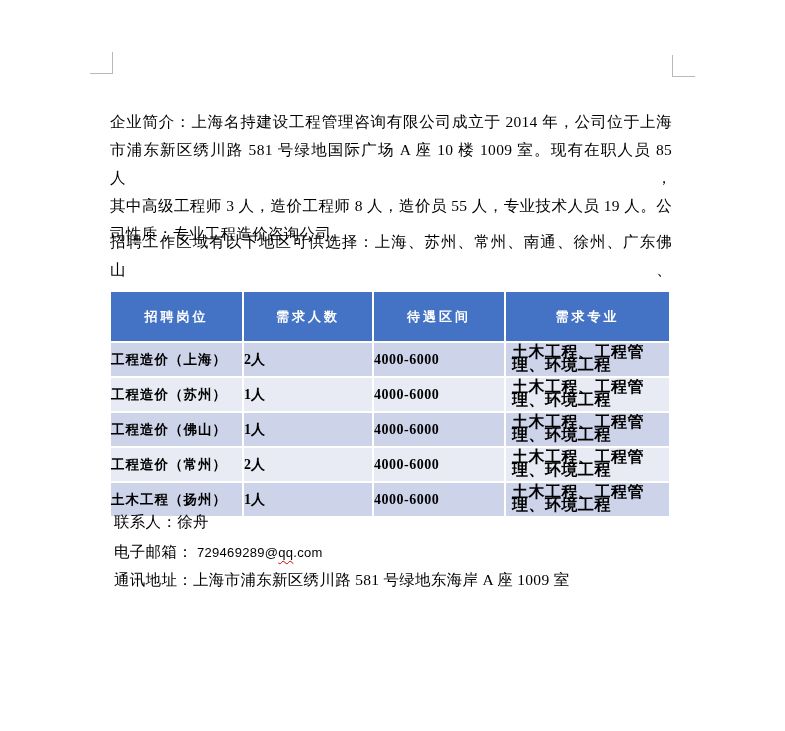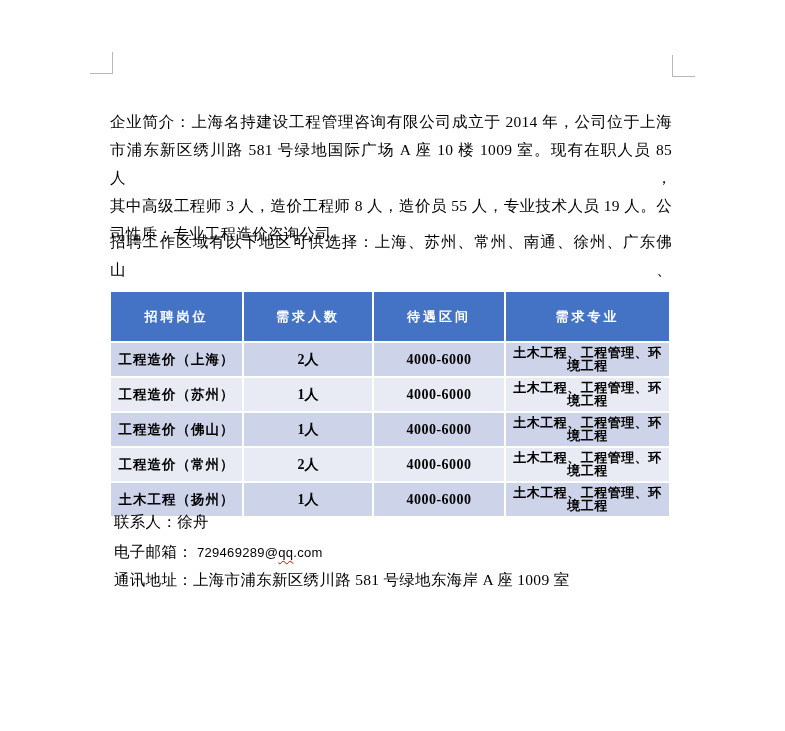--- a/index.html
+++ b/index.html
@@ -91,7 +91,7 @@
   }
   .recruit-table td {
     height: 33px;
-    text-align: center;
+    text-align: left;
     vertical-align: middle;
     font-weight: bold;
     padding: 0;

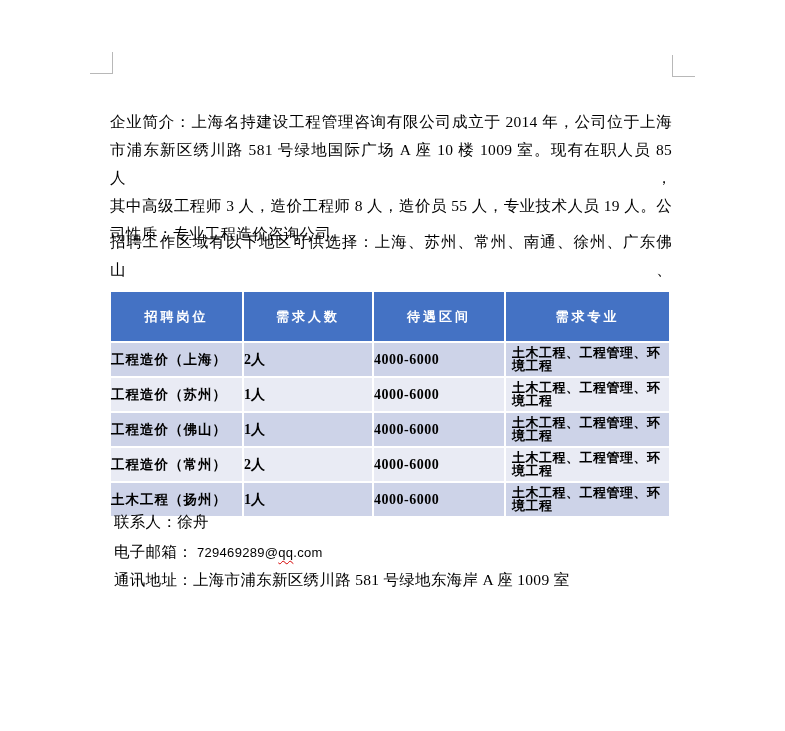--- a/index.html
+++ b/index.html
@@ -101,7 +101,7 @@
   td.pos { font-size: 13.5px; letter-spacing: 1px; }
   td.cnt { font-size: 14px; margin-top: 13px; }
   td.sal { font-size: 14px; letter-spacing: 0.5px; }
-  td.maj { font-size: 13px; padding: 0 6px; margin-left: 8px; }
+  td.maj { font-size: 16px; padding: 0 6px; margin-left: 8px; }
   td.maj span {
     display: inline-block;
     line-height: 13px;

